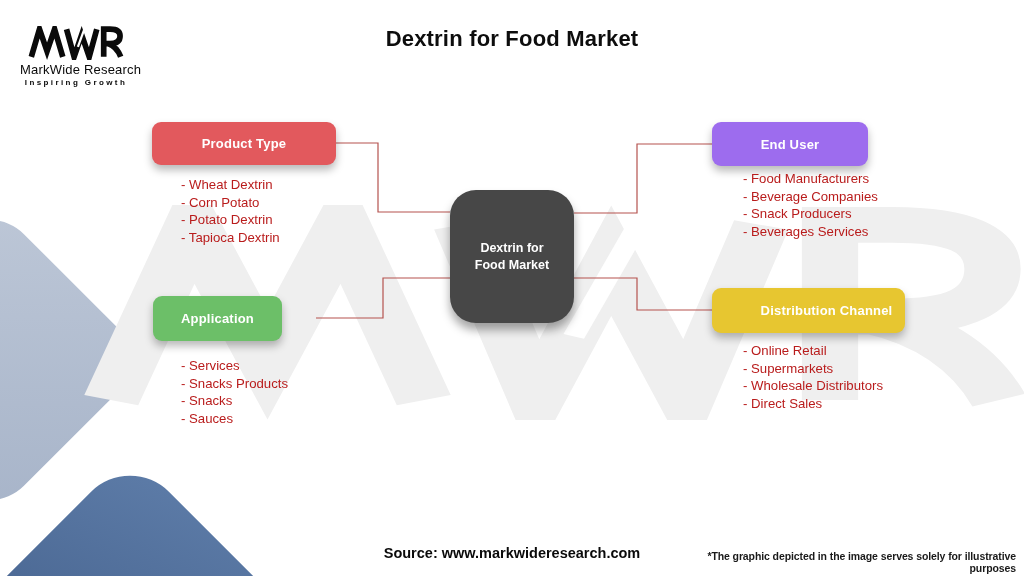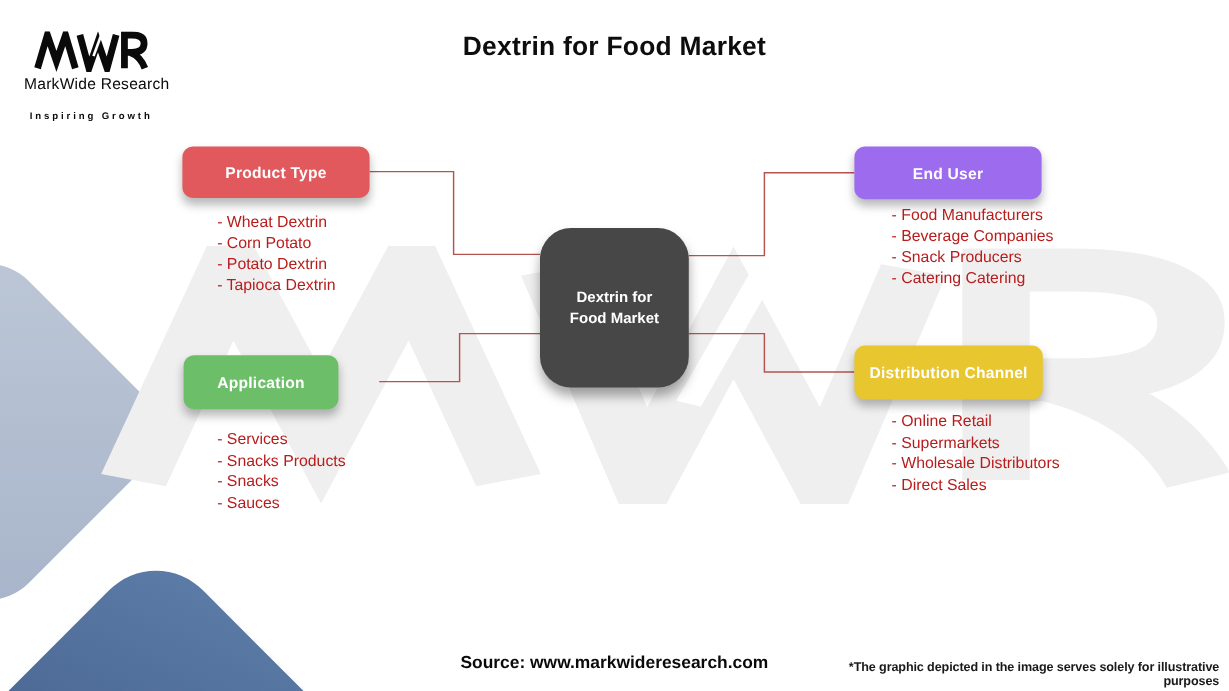--- a/index.html
+++ b/index.html
@@ -25,7 +25,7 @@
   .logo{position:absolute;left:20px;top:26px;width:112px;text-align:center;color:#0a0a0a;}
   .logo-mark{display:block;margin:0 auto;}
   .logo-name{font-size:13px;font-weight:normal;letter-spacing:.2px;margin-top:2px;white-space:nowrap;}
-  .logo-tagline{font-size:8px;font-weight:bold;letter-spacing:2.4px;margin-top:15px;white-space:nowrap;}
+  .logo-tagline{font-size:8px;font-weight:bold;letter-spacing:2.4px;margin-top:1px;white-space:nowrap;}
   
   .title{
     position:absolute;left:0;top:26px;width:1024px;text-align:center;

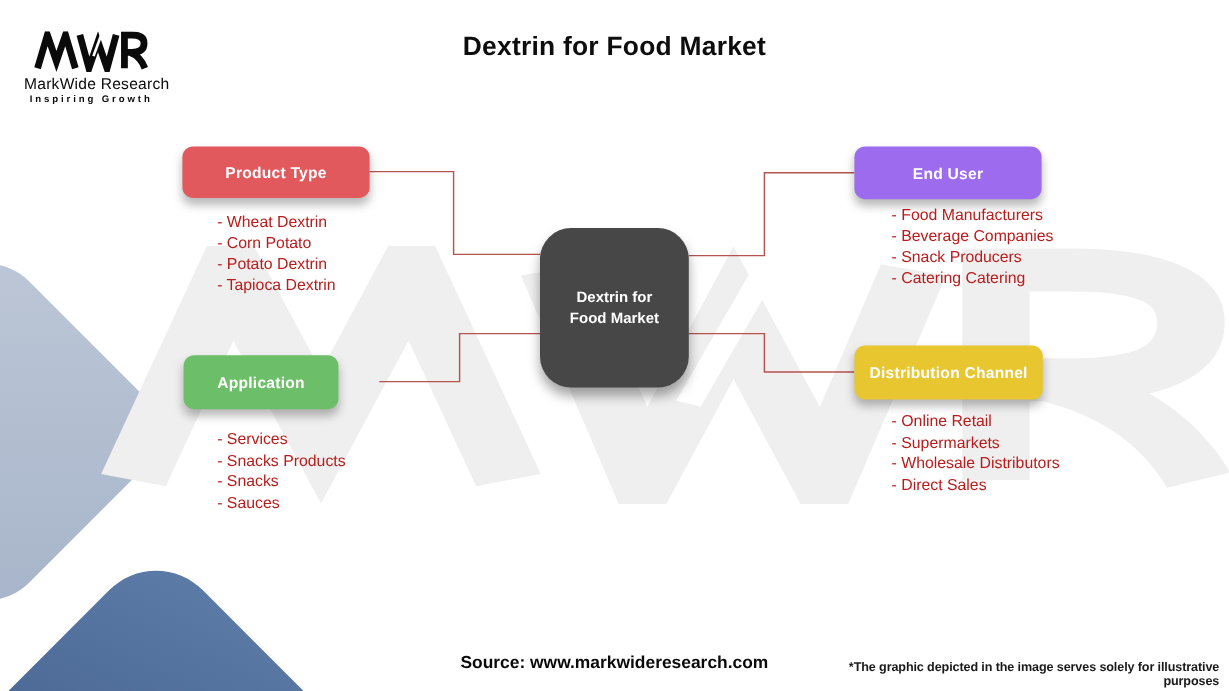--- a/index.html
+++ b/index.html
@@ -37,7 +37,7 @@
     color:#ffffff;font-weight:bold;font-size:13px;letter-spacing:.2px;
     box-shadow:0 5px 8px rgba(0,0,0,.28);
   }
-  .box-product{left:152px;top:122px;width:156px;height:43px;}
+  .box-product{left:152px;top:122px;width:184px;height:43px;}
   .box-application{left:153px;top:296px;width:129px;height:45px;text-align:center;}
   .box-enduser{left:712px;top:122px;width:156px;height:44px;}
   .box-distribution{left:712px;top:288px;width:157px;height:45px;}

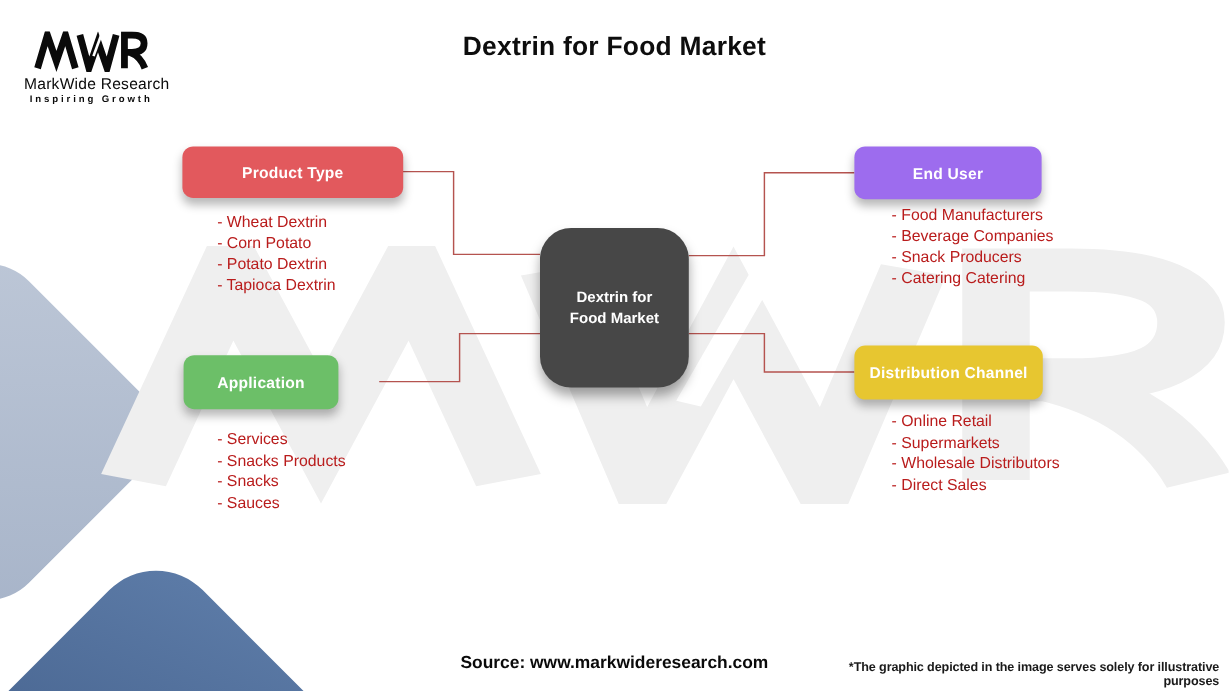--- a/index.html
+++ b/index.html
@@ -129,7 +129,7 @@
     <div class="item">- Food Manufacturers</div>
     <div class="item">- Beverage Companies</div>
     <div class="item">- Snack Producers</div>
-    <div class="item">- Catering Catering</div>
+    <div class="item">- Beverages Services</div>
   </div>
 
   <div class="branch-box box-distribution" style="background: rgb(231, 198, 48);">

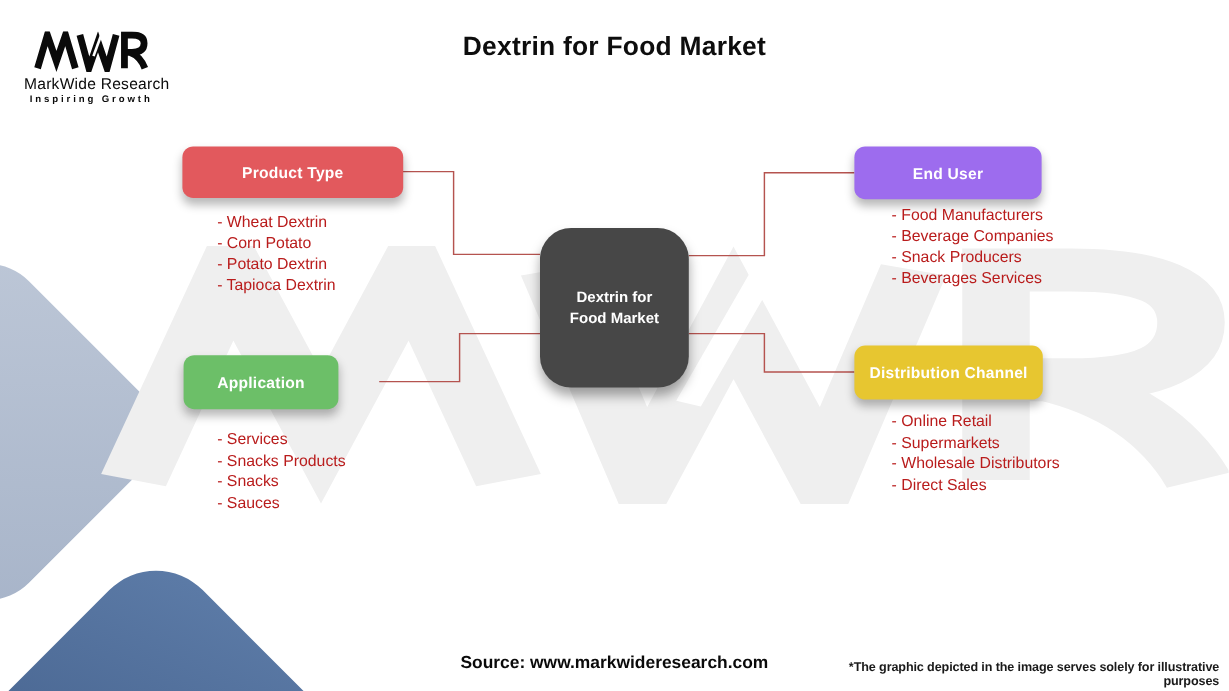--- a/index.html
+++ b/index.html
@@ -40,7 +40,7 @@
   .box-product{left:152px;top:122px;width:184px;height:43px;}
   .box-application{left:153px;top:296px;width:129px;height:45px;text-align:center;}
   .box-enduser{left:712px;top:122px;width:156px;height:44px;}
-  .box-distribution{left:712px;top:288px;width:157px;height:45px;}
+  .box-distribution{left:712px;top:288px;width:157px;height:45px;padding-left:36px;}
   
   .center-node{
     position:absolute;left:450px;top:190px;width:124px;height:133px;border-radius:26px;

